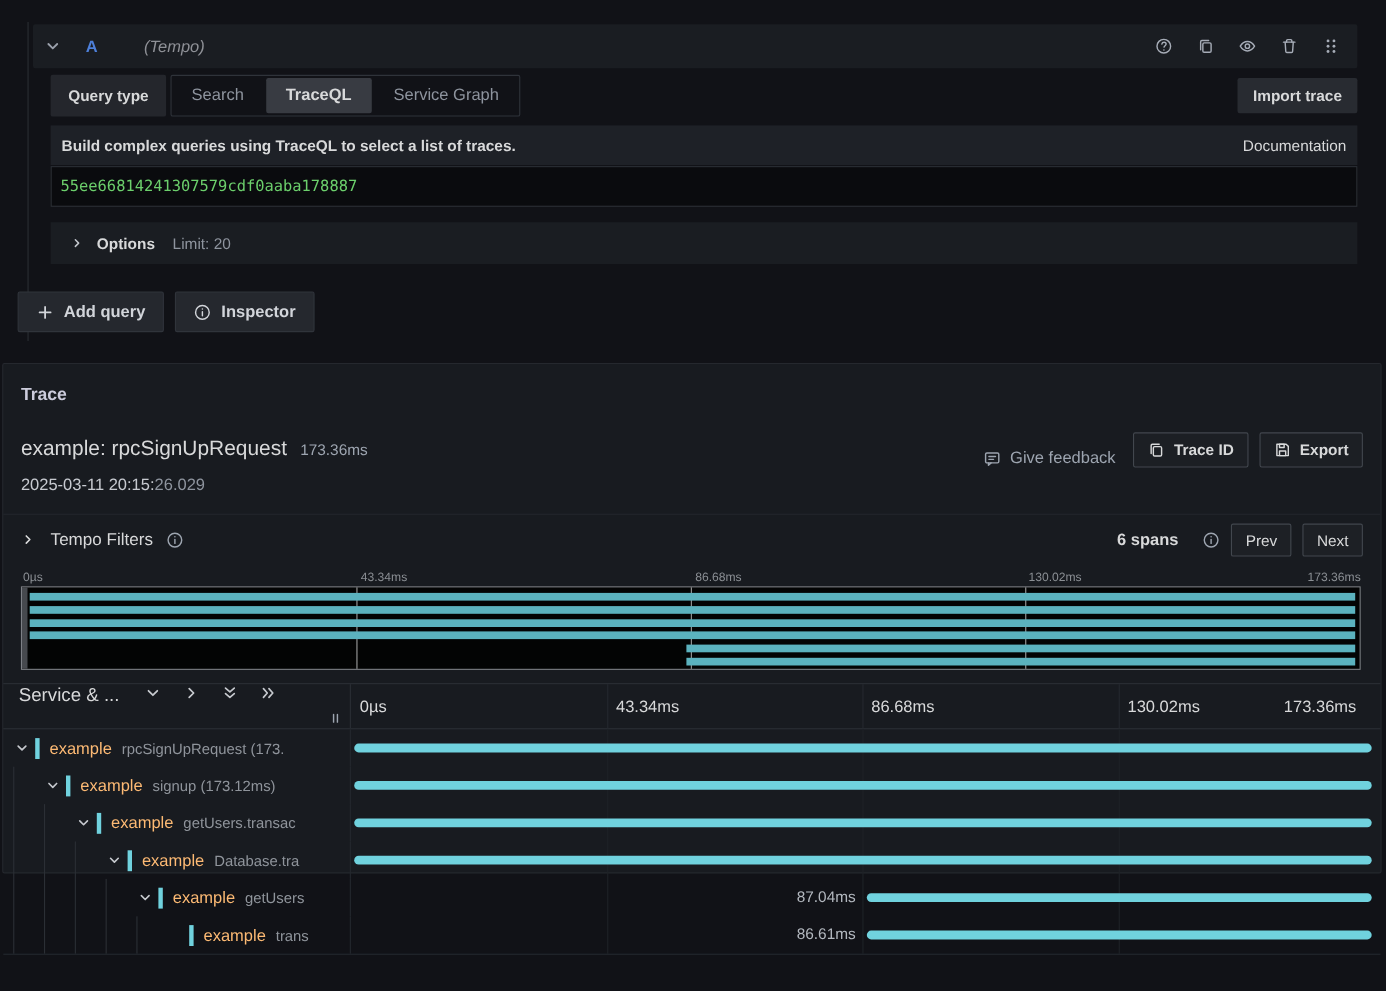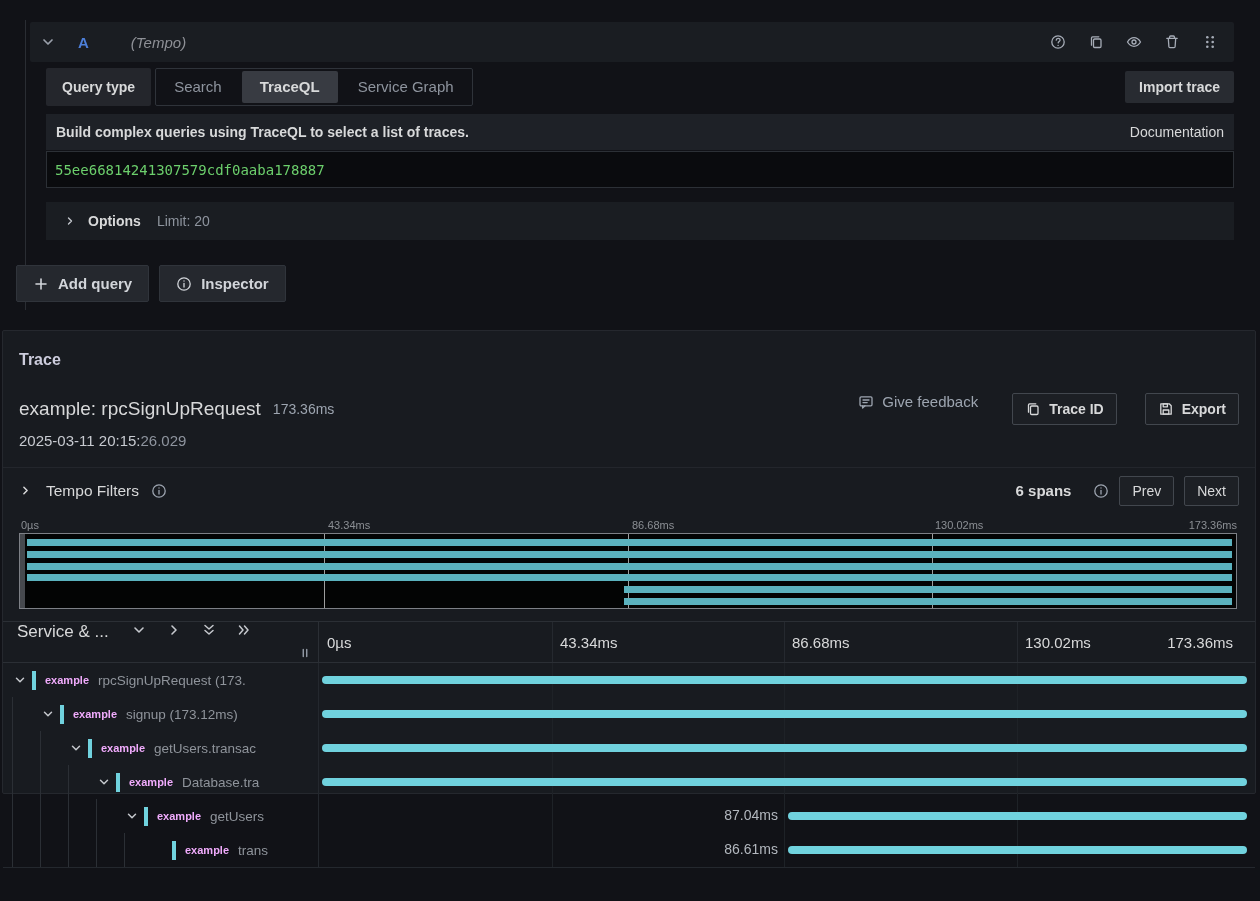--- a/index.html
+++ b/index.html
@@ -52,7 +52,7 @@
   .t-header{position:absolute;left:16px;right:16px;top:60px;height:36px;display:flex;align-items:center;}
   .t-title{font-size:19px;color:#d8d9da;}
   .t-dur{margin-left:12px;font-size:14px;color:#9da5b0;}
-  .t-right{margin-left:auto;display:flex;align-items:flex-start;gap:28px;}
+  .t-right{margin-left:auto;display:flex;align-items:flex-end;gap:10px;}
   .feedback{display:flex;align-items:center;gap:8px;color:#9da5b0;font-size:15px;cursor:pointer;margin-right:6px;}
   .btn-outline{height:32px;padding:0 12px;border:1px solid #42474e;border-radius:2px;background:#1c1f24;
                display:flex;gap:8px;align-items:center;font-weight:700;font-size:14px;color:#d8d9da;cursor:pointer;}

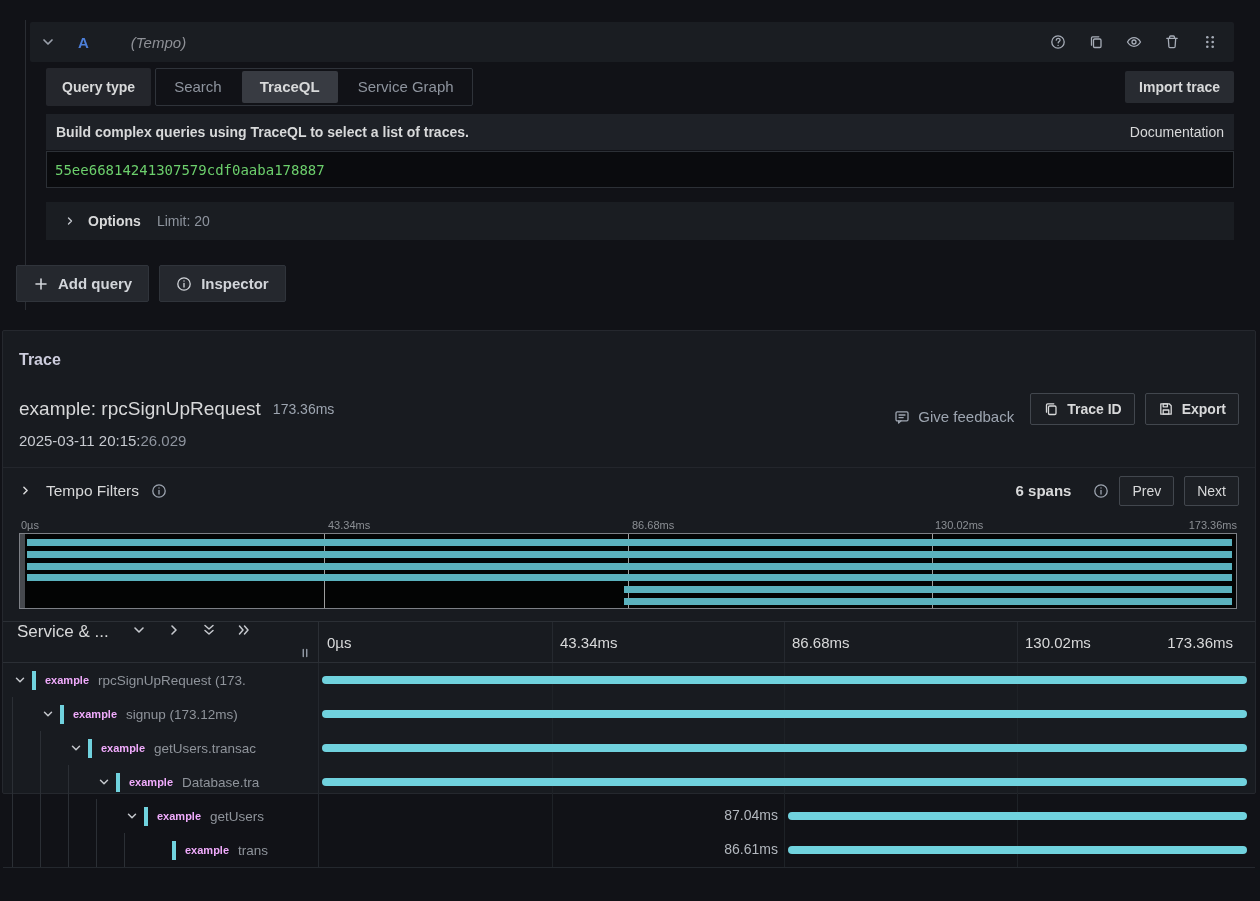--- a/index.html
+++ b/index.html
@@ -96,7 +96,7 @@
   .row-chev{width:14px;height:14px;color:#c6c9ce;flex:none;margin-right:5px;}
   .row-chev.hidden-chev{visibility:hidden;}
   .color-bar{width:4px;height:19px;background:#70d2de;flex:none;margin-right:9px;}
-  .svc{font-weight:700;font-size:11px;color:#f0abfc;flex:none;}
+  .svc{font-weight:400;font-size:15px;color:#fdba74;flex:none;}
   .op{margin-left:9px;font-size:13.5px;color:#8f949b;flex:none;}
   .row-bars{flex:1;position:relative;}
   .span-bar{position:absolute;top:13px;height:8px;border-radius:4px;background:#70d2de;}

